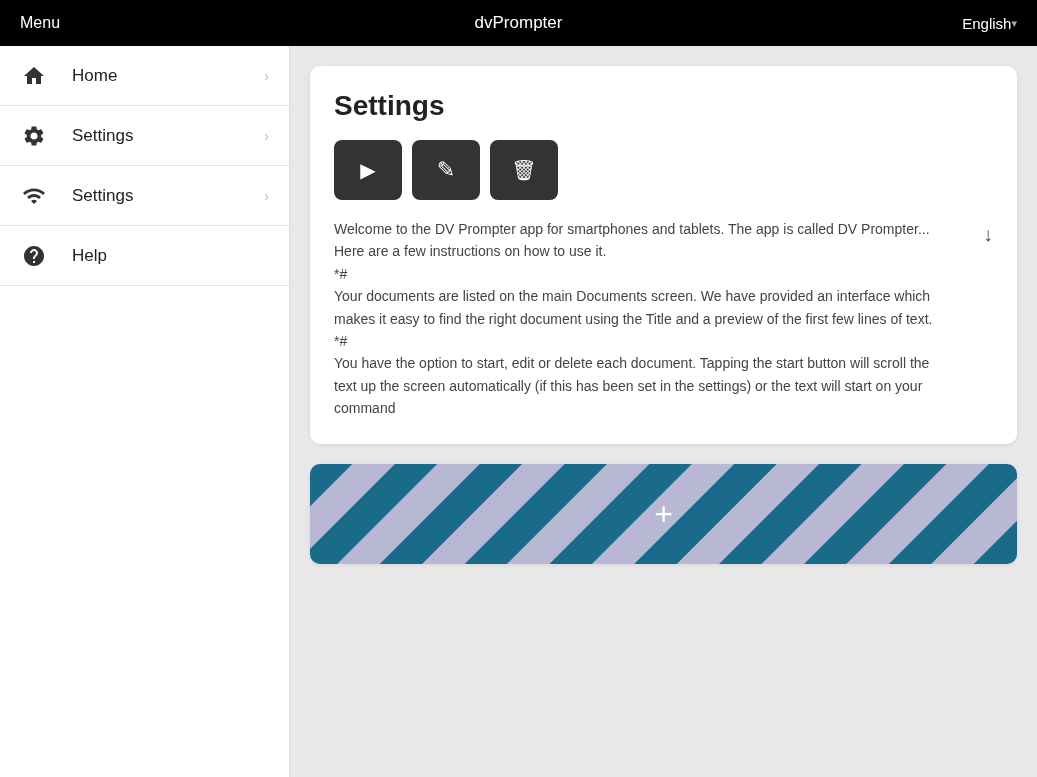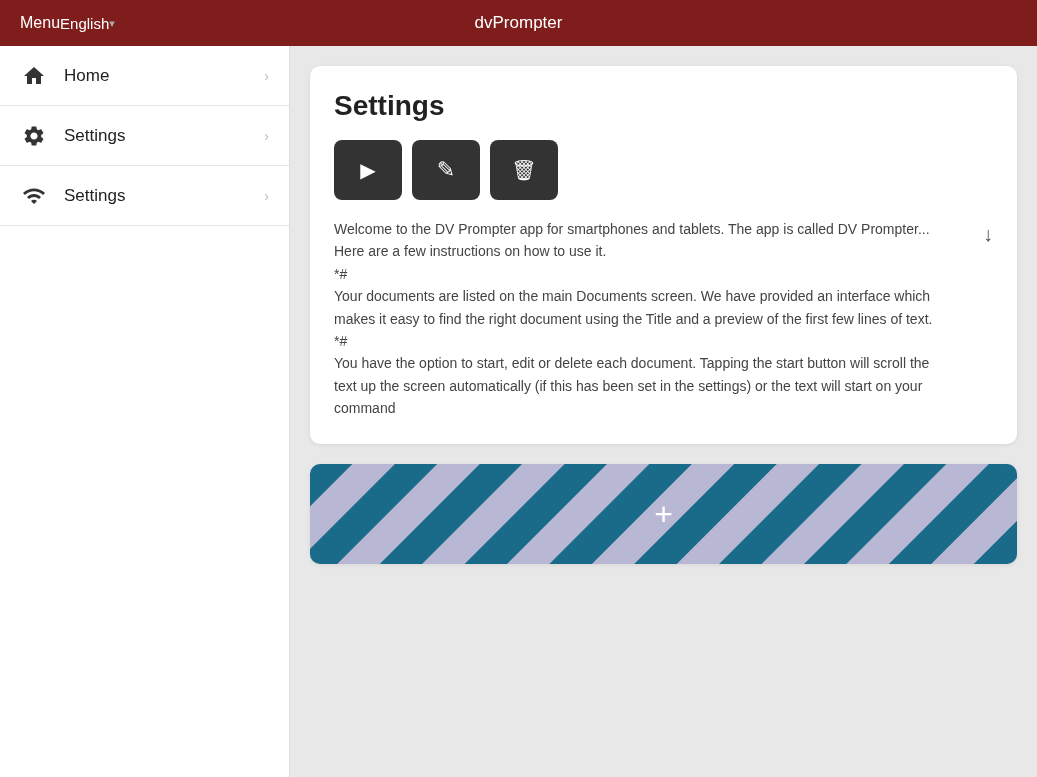--- a/index.html
+++ b/index.html
@@ -7,11 +7,11 @@
 
     
     .topbar {
-      background: #7f1d1d;
+      background: #000000;
       height: 46px;
       display: flex;
       align-items: center;
-      justify-content: flex-start;
+      justify-content: space-between;
       padding: 0 20px;
       flex-shrink: 0;
     }

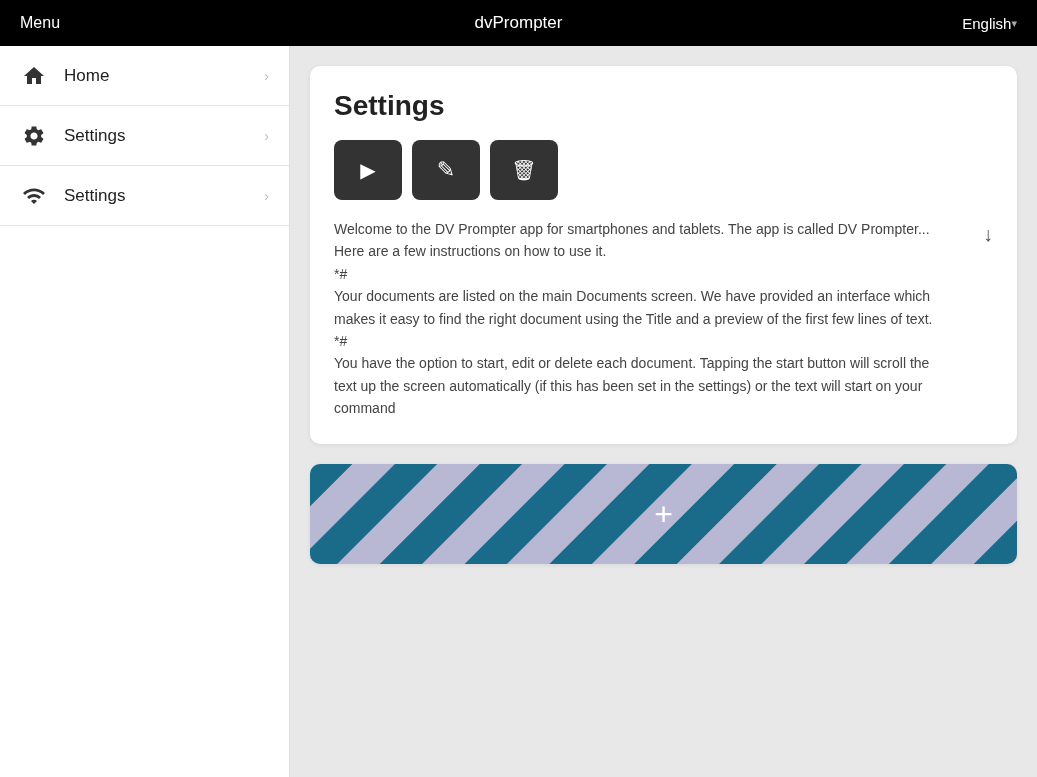--- a/index.html
+++ b/index.html
@@ -66,7 +66,7 @@
     .sidebar-item-left {
       display: flex;
       align-items: center;
-      gap: 16px;
+      gap: 24px;
     }
     .sidebar-icon {
       width: 28px;

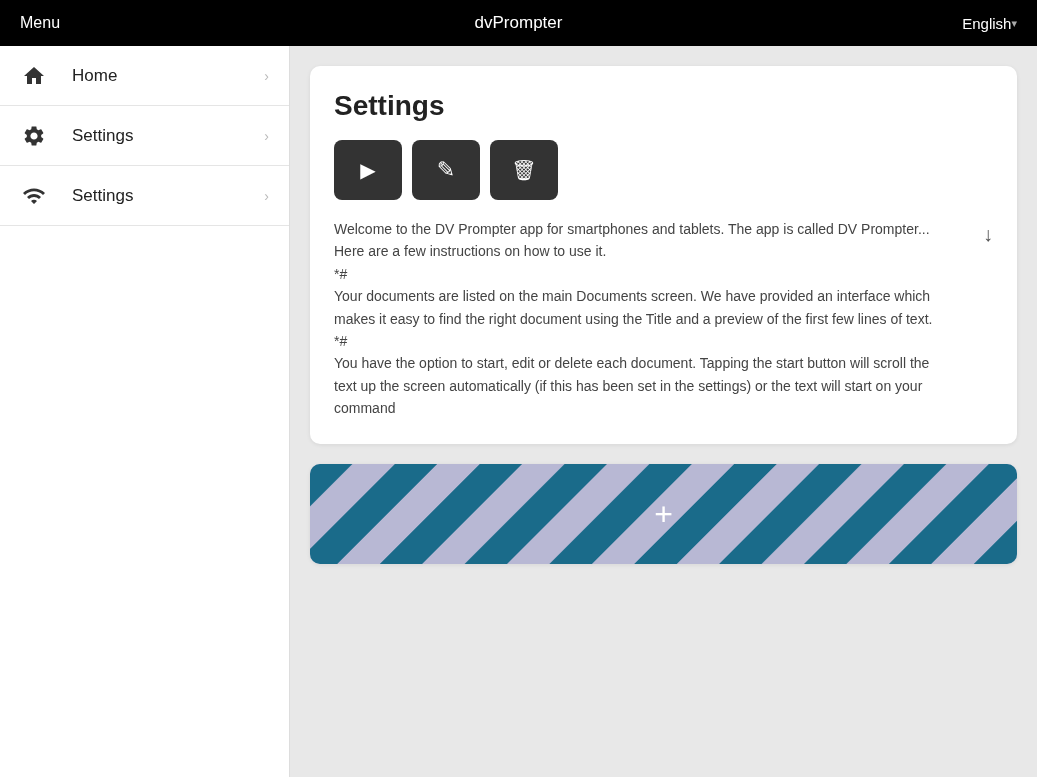--- a/index.html
+++ b/index.html
@@ -244,6 +244,16 @@
       <span class="sidebar-chevron">›</span>
     </div>
 
+    <div class="sidebar-item">
+      <div class="sidebar-item-left">
+        <div class="sidebar-icon">
+          <svg width="24" height="24" viewBox="0 0 24 24" fill="#333">
+            <path d="M12 2C6.48 2 2 6.48 2 12s4.48 10 10 10 10-4.48 10-10S17.52 2 12 2zm1 17h-2v-2h2v2zm2.07-7.75l-.9.92C13.45 12.9 13 13.5 13 15h-2v-.5c0-1.1.45-2.1 1.17-2.83l1.24-1.26c.37-.36.59-.86.59-1.41 0-1.1-.9-2-2-2s-2 .9-2 2H8c0-2.21 1.79-4 4-4s4 1.79 4 4c0 .88-.36 1.68-.93 2.25z"></path>
+          </svg>
+        </div>
+        <span class="sidebar-label">Help</span>
+      </div>
+    </div>
 
   </nav>
 

